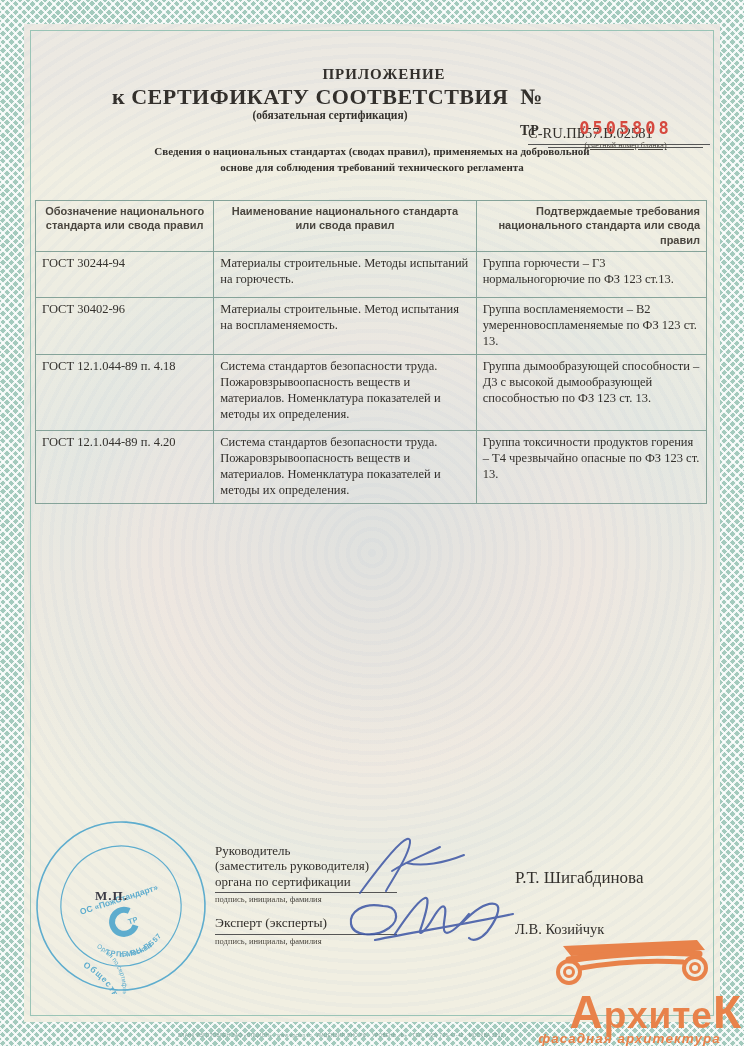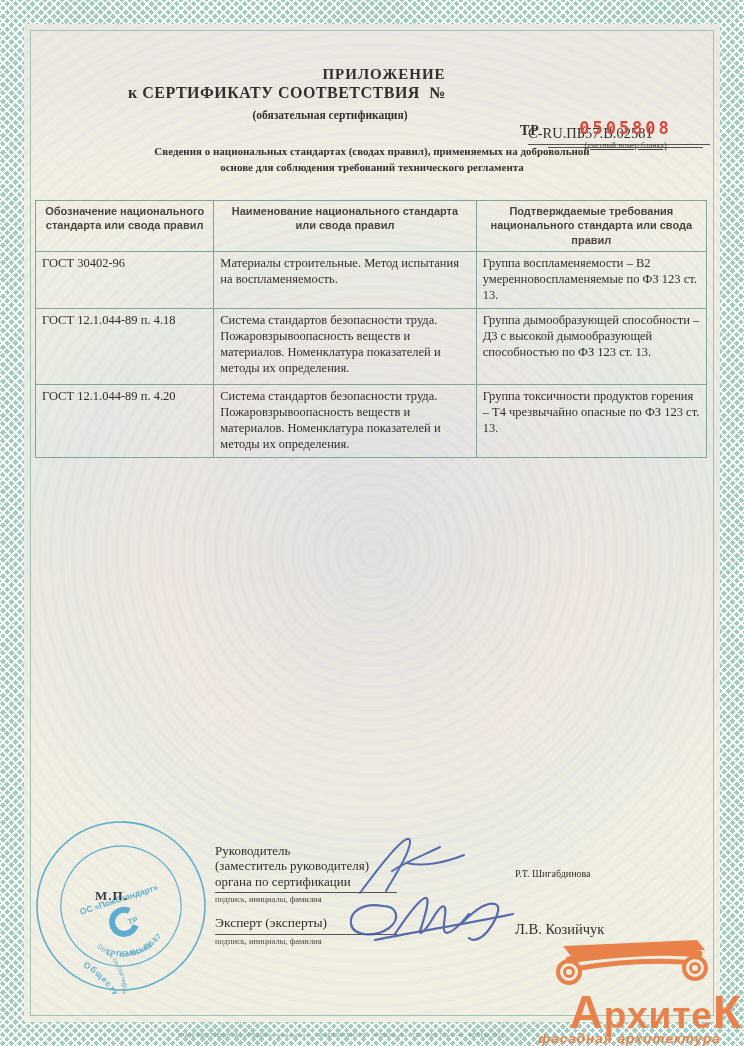--- a/index.html
+++ b/index.html
@@ -27,7 +27,7 @@
 
   .country{left:0;right:0;top:34px;font-size:21px;font-weight:bold;letter-spacing:1.5px;}
   .appx{left:0;right:0;top:66px;font-size:15px;font-weight:bold;letter-spacing:1px;padding-left:24px;}
-  .certline{left:128px;top:84px;font-size:16px;font-weight:bold;letter-spacing:.5px;white-space:nowrap;}
+  .certline{left:112px;top:84px;font-size:22px;font-weight:bold;letter-spacing:.5px;white-space:nowrap;}
   .certnum{left:528px;top:88px;width:182px;text-align:left;font-size:14.5px;border-bottom:1px solid #555;padding-bottom:2px;margin-top:37px;}
   .oblig{left:120px;top:109px;width:420px;font-size:11.5px;font-weight:bold;}
   .trlabel{left:520px;top:123px;font-size:14px;font-weight:bold;letter-spacing:1px;}

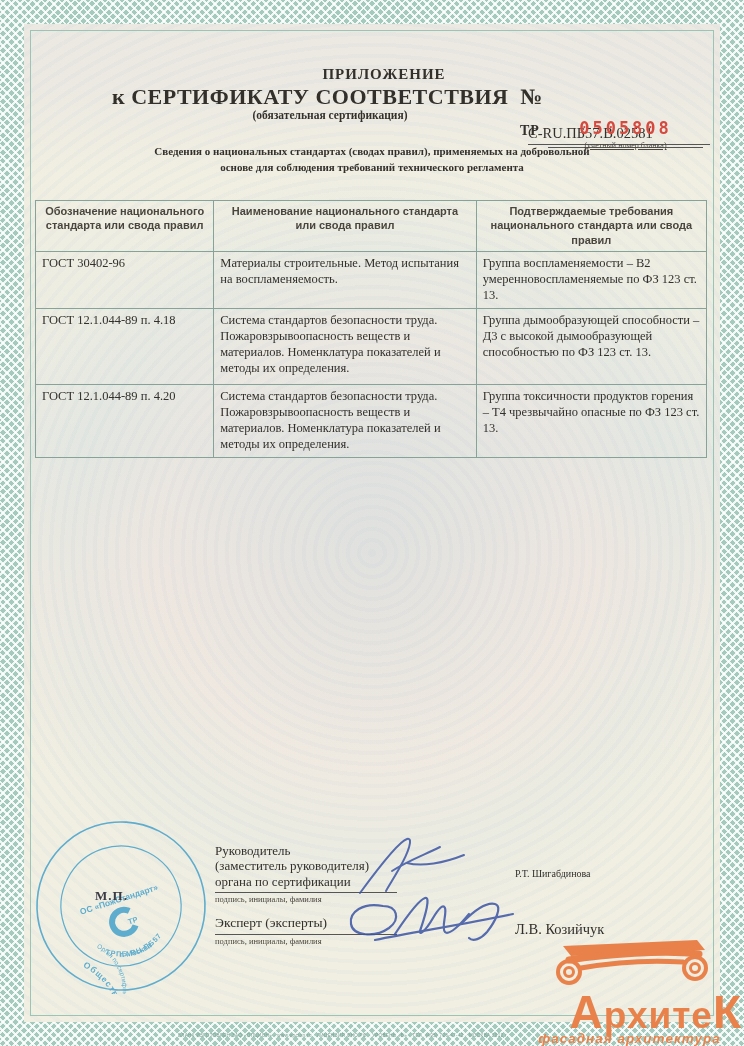--- a/index.html
+++ b/index.html
@@ -40,7 +40,7 @@
   table.std th{font-family:"Liberation Sans","DejaVu Sans",sans-serif;font-size:11px;font-weight:bold;color:#4a463f;line-height:1.3;}
   table.std td{font-size:12.5px;line-height:1.3;color:#33302c;}
   .c1{width:178px;} .c2{width:262px;} .c3{width:230px;}
-  th.hc{text-align:center;vertical-align:middle;} th.hl{text-align:center;vertical-align:middle;}
+  th.hc{text-align:center;vertical-align:middle;} th.hl{text-align:right;vertical-align:middle;}
   tr.r1 td{height:38px;} tr.r2 td{height:46px;} tr.r3 td{height:68px;} tr.r4 td{height:64px;}
 
   .sigblock{left:215px;top:843px;width:190px;font-size:13px;line-height:1.18;}

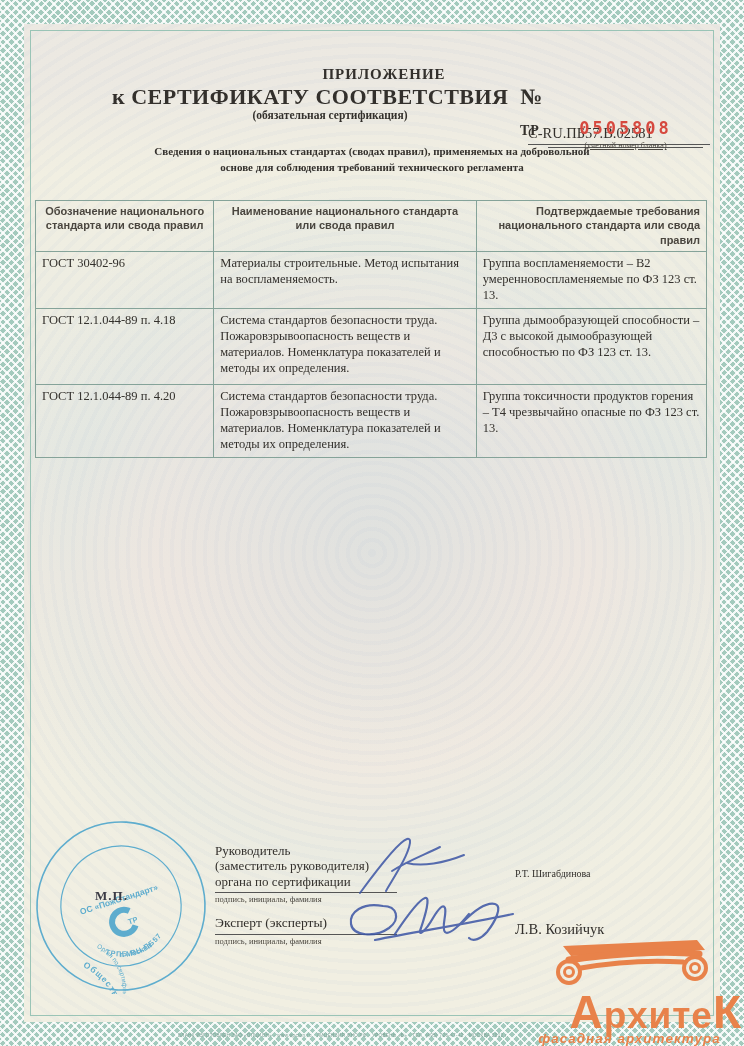--- a/index.html
+++ b/index.html
@@ -96,6 +96,11 @@
         <th class="hc">Наименование национального стандарта или свода правил</th>
         <th class="hl">Подтверждаемые требования национального стандарта или свода правил</th>
       </tr>
+      <tr class="r1">
+        <td>ГОСТ 30244-94</td>
+        <td>Материалы строительные. Методы испытаний на горючесть.</td>
+        <td>Группа горючести – Г3 нормальногорючие по ФЗ 123 ст.13.</td>
+      </tr>
       <tr class="r2">
         <td>ГОСТ 30402-96</td>
         <td>Материалы строительные. Метод испытания на воспламеняемость.</td>

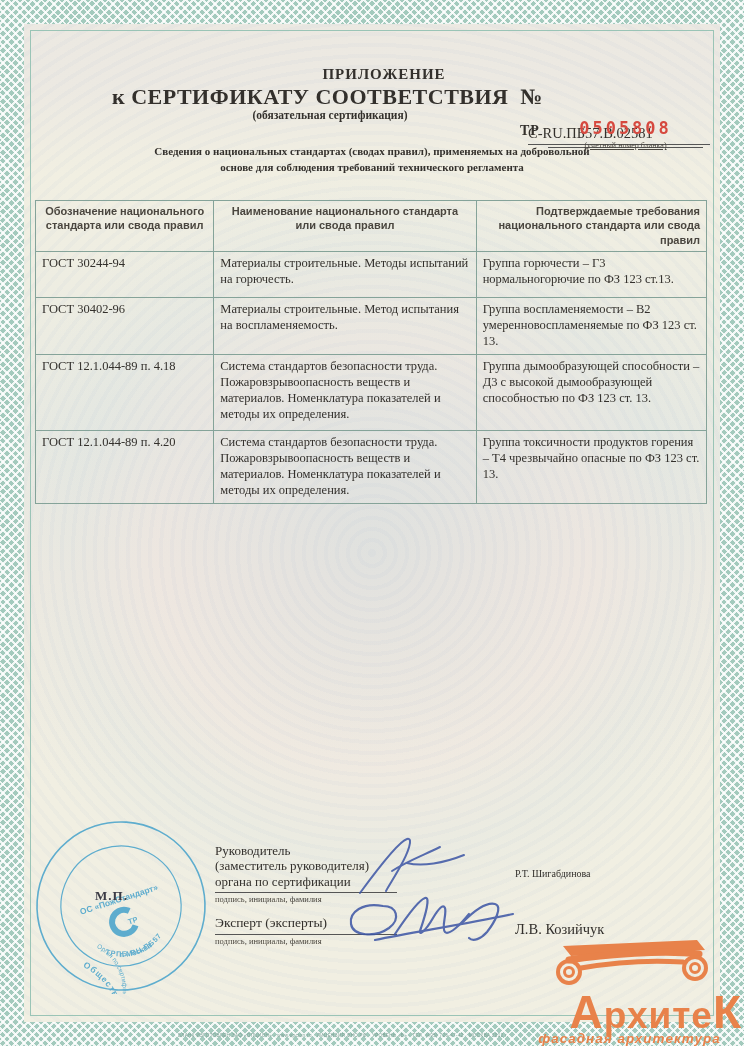--- a/index.html
+++ b/index.html
@@ -47,7 +47,7 @@
   .sigline{border-bottom:1px solid #555;padding-bottom:3px;width:182px;}
   .sigcap{font-size:8.5px;color:#4a463f;padding-top:1px;}
   .expblock{left:215px;top:915px;width:190px;font-size:13.5px;}
-  .name1{left:515px;top:868px;font-size:10px;}
+  .name1{left:515px;top:868px;font-size:17px;}
   .name2{left:515px;top:921px;font-size:14.5px;}
   .mp{left:95px;top:888px;font-size:13px;color:#3a3a45;letter-spacing:1px;z-index:5;}
 

